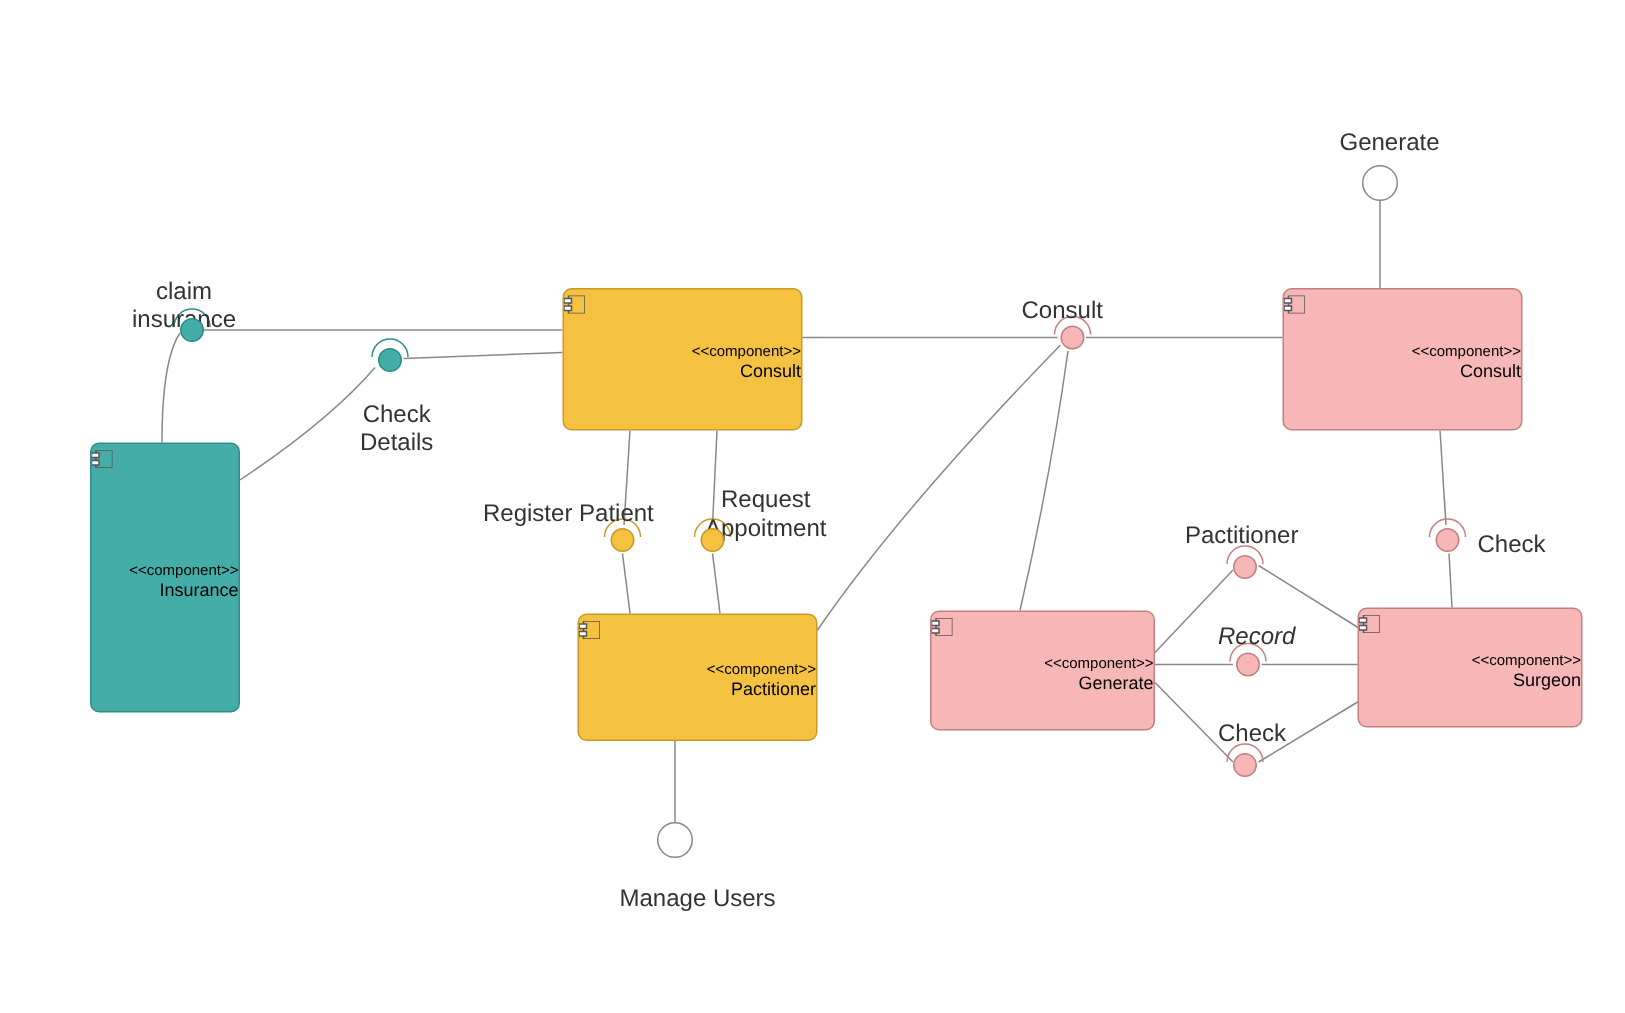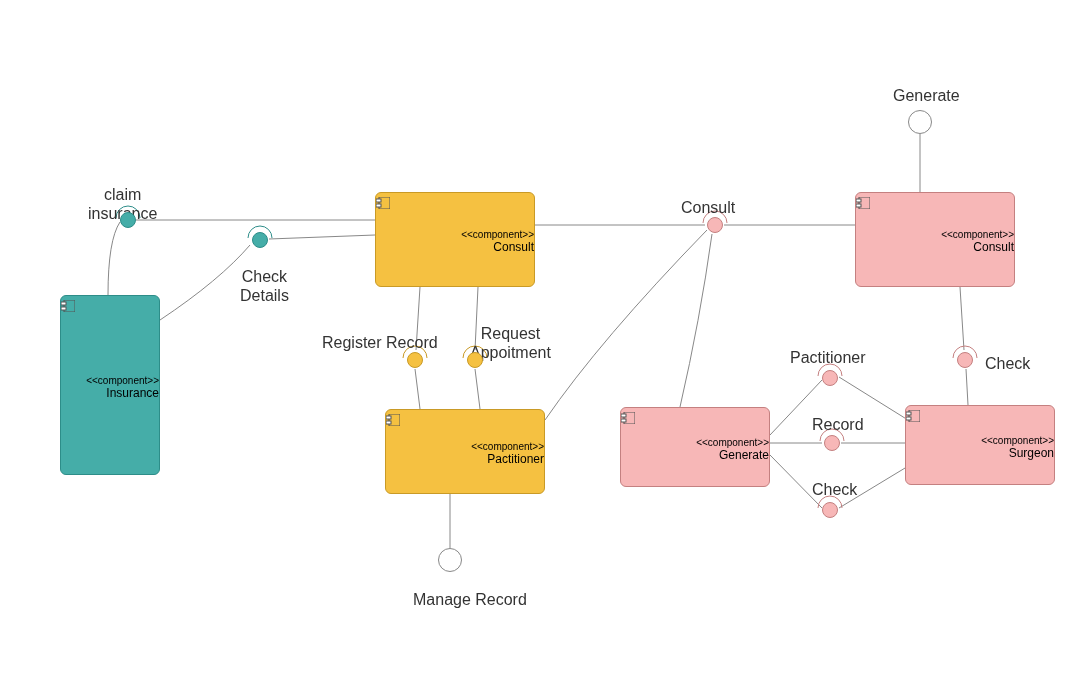--- a/index.html
+++ b/index.html
@@ -156,7 +156,7 @@
 insurance</div>
 <div id="lbl-checkDetails" class="label" style="left: 240px; top: 267px;">Check
 Details</div>
-<div id="lbl-registerPatient" class="label" style="left: 322px; top: 333px;">Register Record</div>
+<div id="lbl-registerPatient" class="label" style="left: 322px; top: 333px;">Register Patient</div>
 <div id="lbl-requestAppt" class="label" style="left: 470px; top: 324px;">Request
 Appoitment</div>
 <div id="lbl-manageUsers" class="label" style="left: 413px; top: 590px;">Manage Record</div>

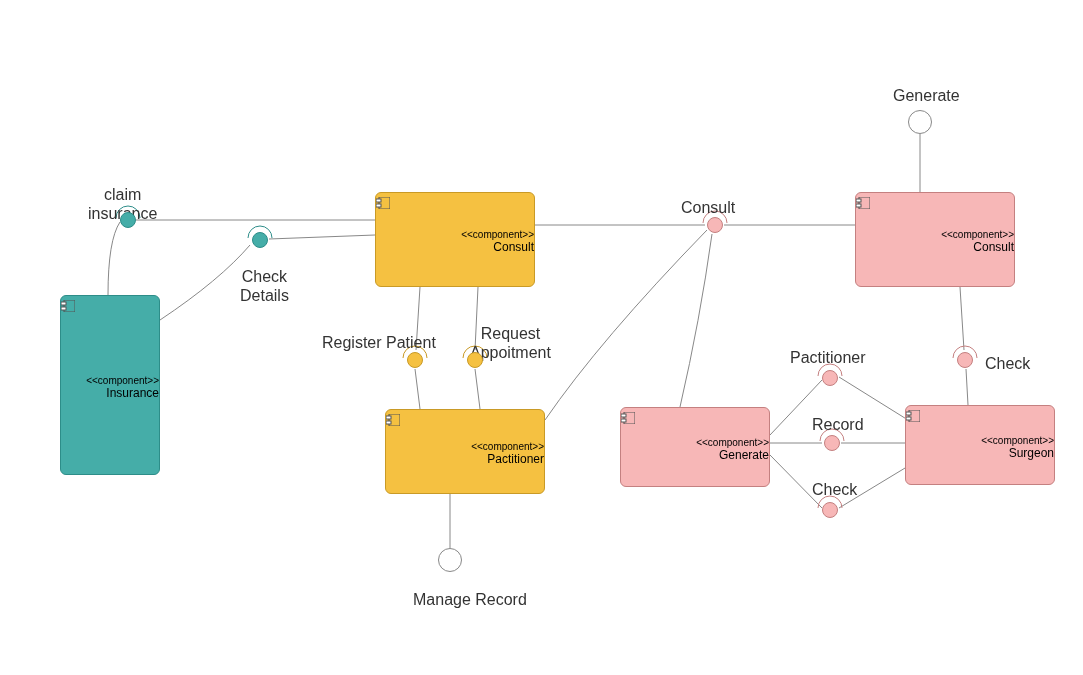--- a/index.html
+++ b/index.html
@@ -164,7 +164,7 @@
 <div id="lbl-generate" class="label" style="left: 893px; top: 86px;">Generate</div>
 <div id="lbl-checkReport" class="label" style="left: 985px; top: 354px;">Check</div>
 <div id="lbl-prescription" class="label" style="left: 790px; top: 348px;">Pactitioner</div>
-<div id="lbl-record" class="label" style="left: 812px; top: 415px;">Record</div>
+<div id="lbl-record" class="label" style="left: 812px; top: 415px; font-style: italic;">Record</div>
 <div id="lbl-checkTS" class="label" style="left: 812px; top: 480px;">Check</div>
 
 <div class="port" style="left: 120px; top: 212px; width: 16px; height: 16px; background: rgb(69, 173, 168); border: 1.5px solid rgb(45, 141, 137);"></div>

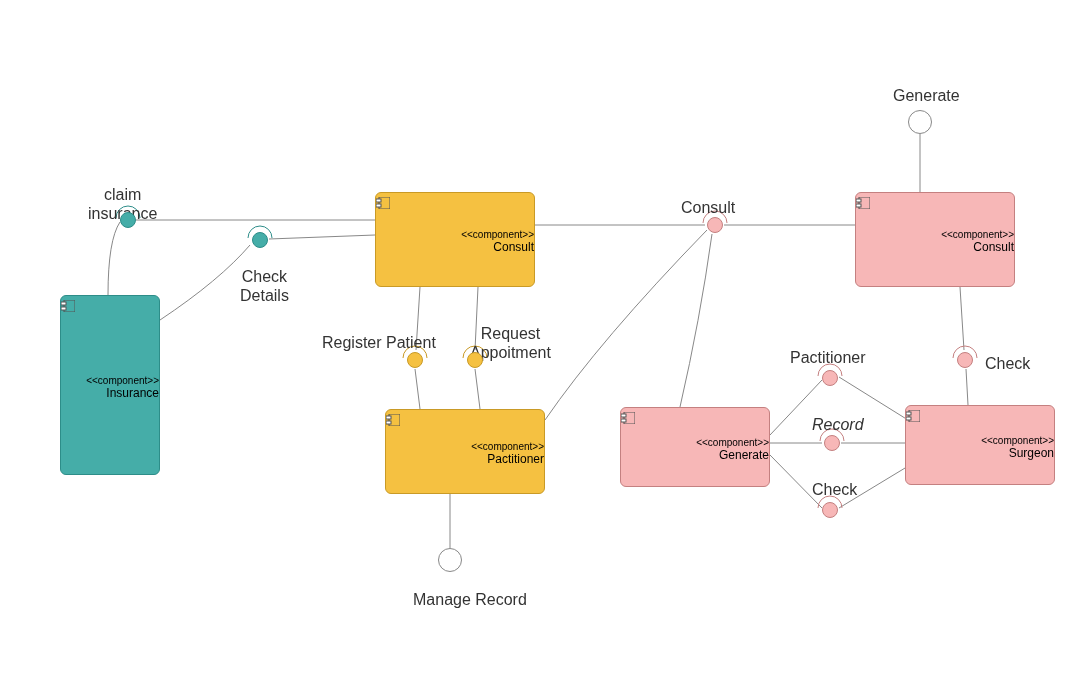--- a/index.html
+++ b/index.html
@@ -159,7 +159,7 @@
 <div id="lbl-registerPatient" class="label" style="left: 322px; top: 333px;">Register Patient</div>
 <div id="lbl-requestAppt" class="label" style="left: 470px; top: 324px;">Request
 Appoitment</div>
-<div id="lbl-manageUsers" class="label" style="left: 413px; top: 590px;">Manage Record</div>
+<div id="lbl-manageUsers" class="label" style="left: 413px; top: 590px;">Manage Users</div>
 <div id="lbl-consult" class="label" style="left: 648px; top: 198px; margin-left: 33px;">Consult</div>
 <div id="lbl-generate" class="label" style="left: 893px; top: 86px;">Generate</div>
 <div id="lbl-checkReport" class="label" style="left: 985px; top: 354px;">Check</div>

